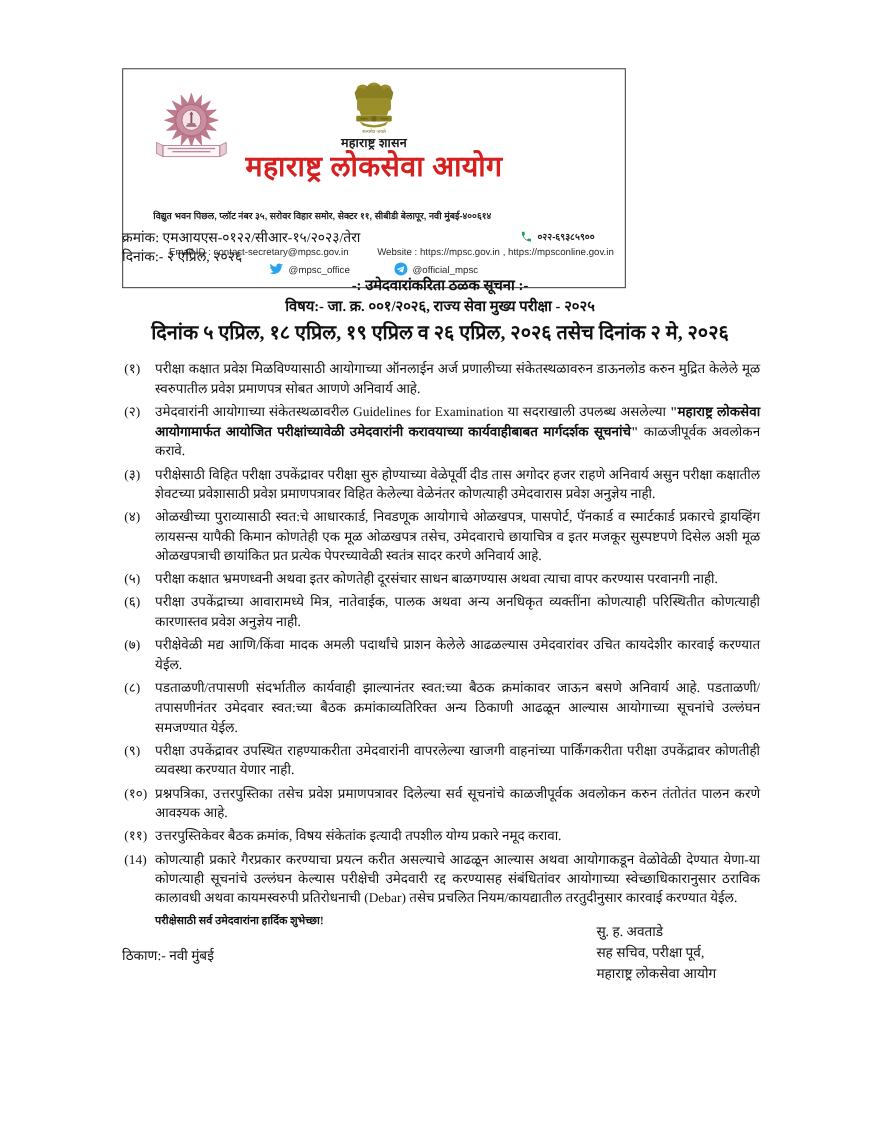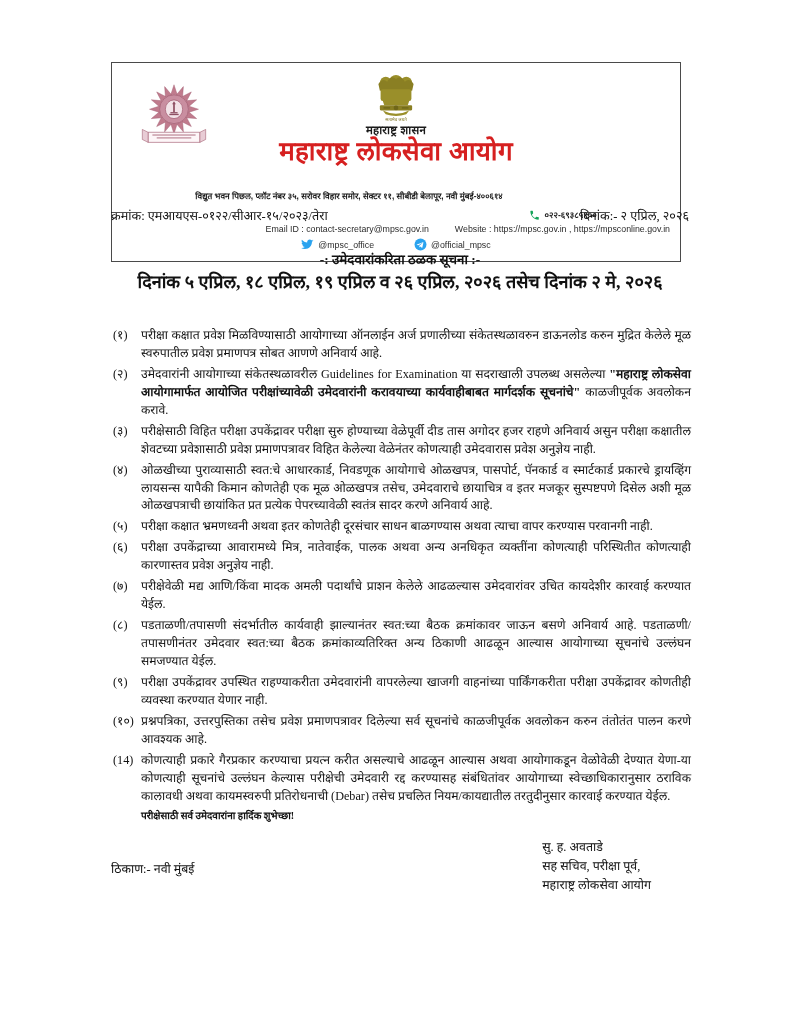--- a/index.html
+++ b/index.html
@@ -30,7 +30,7 @@
     position: absolute;
     left: 111px;
     top: 62px;
-    width: 570px;
+    width: 458px;
     box-sizing: border-box;
     border: 1.4px solid #4a4a4a;
     background: #fff;

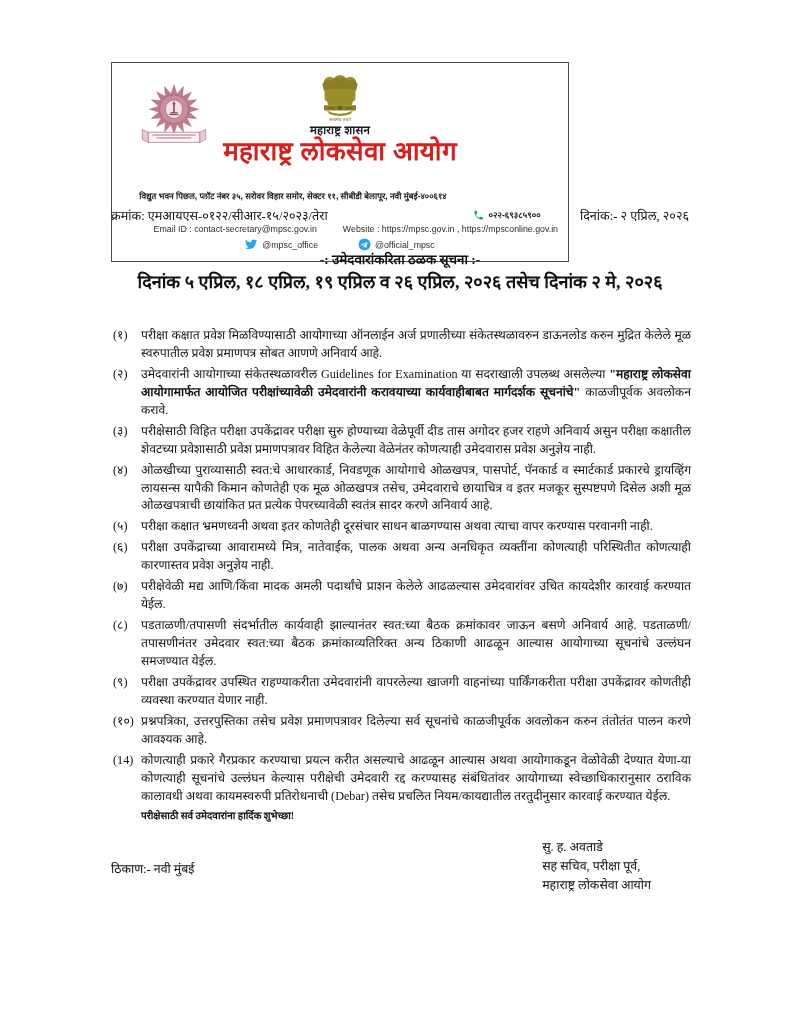--- a/index.html
+++ b/index.html
@@ -148,6 +148,7 @@
     justify-content: space-between;
     font-size: 12.6px;
     color: #111;
+    flex-direction: column;
   }
 
   

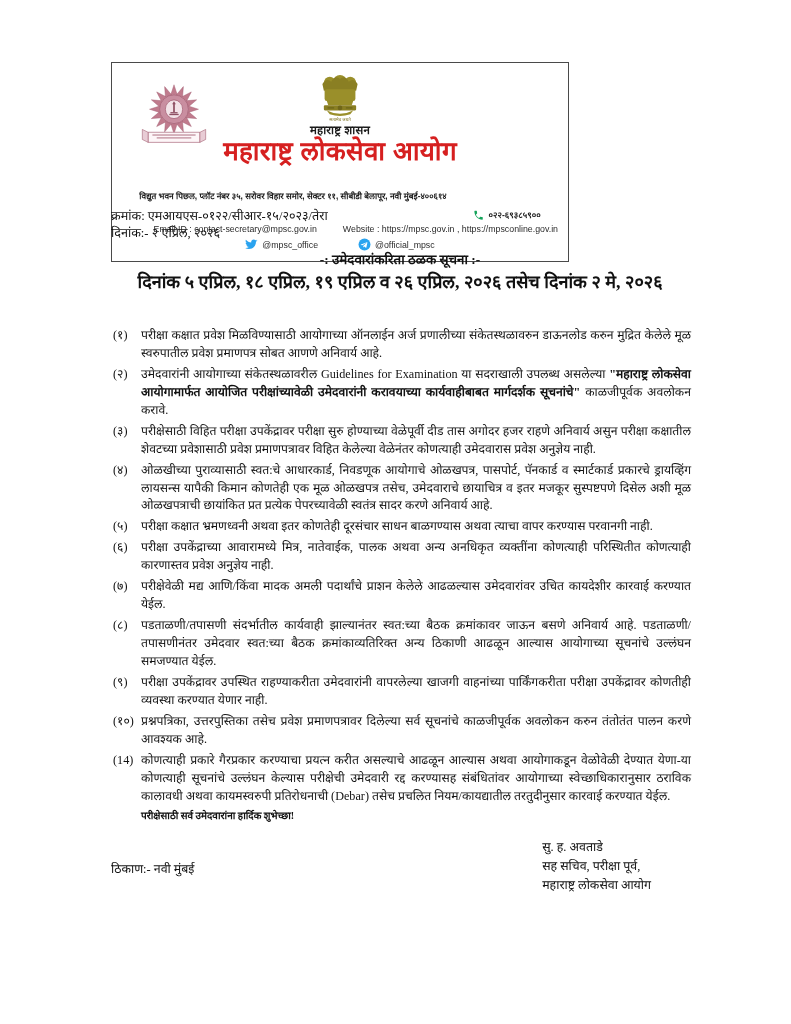--- a/index.html
+++ b/index.html
@@ -340,6 +340,7 @@
 
   <div class="titleblock">
     <div class="t-line1">-: उमेदवारांकरिता ठळक सूचना :-</div>
+    <div class="t-line2">विषय:- जा. क्र. ००१/२०२६, राज्य सेवा मुख्य परीक्षा - २०२५</div>
     <div class="t-line3">दिनांक ५ एप्रिल, १८ एप्रिल, १९ एप्रिल व २६ एप्रिल, २०२६ तसेच दिनांक २ मे, २०२६</div>
   </div>
 

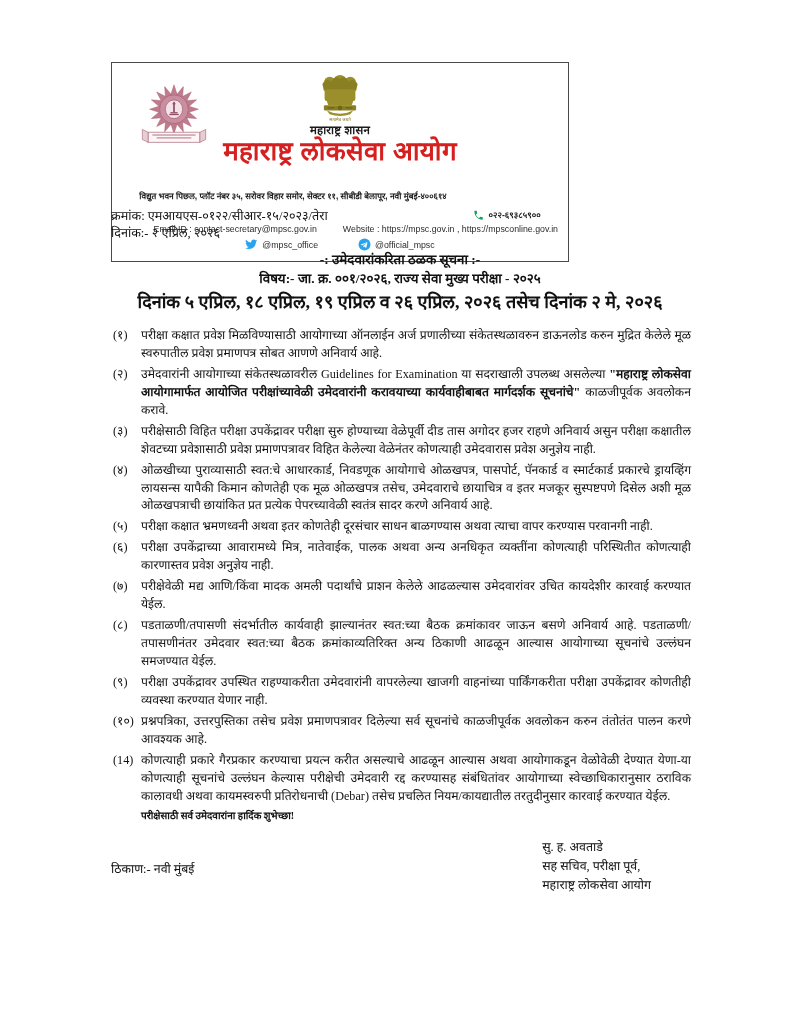--- a/index.html
+++ b/index.html
@@ -396,6 +396,10 @@
       <div class="cl-txt">प्रश्नपत्रिका, उत्तरपुस्तिका तसेच प्रवेश प्रमाणपत्रावर दिलेल्या सर्व सूचनांचे काळजीपूर्वक अवलोकन करुन तंतोतंत पालन करणे आवश्यक आहे.</div>
     </div>
 
+    <div class="clause">
+      <div class="cl-num">(११)</div>
+      <div class="cl-txt">उत्तरपुस्तिकेवर बैठक क्रमांक, विषय संकेतांक इत्यादी तपशील योग्य प्रकारे नमूद करावा.</div>
+    </div>
 
     <div class="clause">
       <div class="cl-num">(14)</div>

